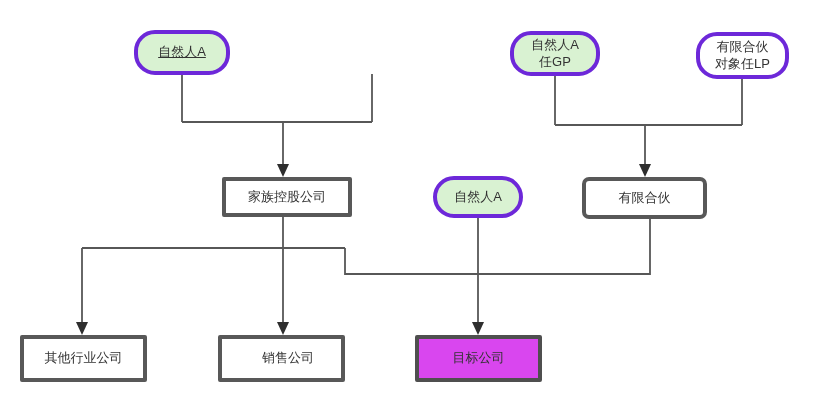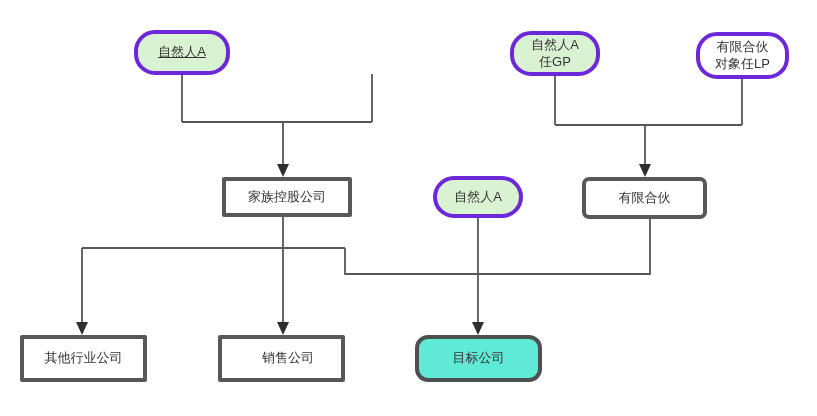--- a/index.html
+++ b/index.html
@@ -38,7 +38,7 @@
   .soft  { border-radius: 7px;  border-color: #585858; }
   .sharp { border-radius: 2px;  border-color: #585858; }
   .fill-green { background: #d9f2d2; }
-  .fill-gray  { background: #5eead4; border-color: #4f4f4f; border-radius: 13px; }
+  .fill-gray  { background: #d946ef; border-color: #4f4f4f; }
   .underlined { text-decoration: underline; }
 
   

